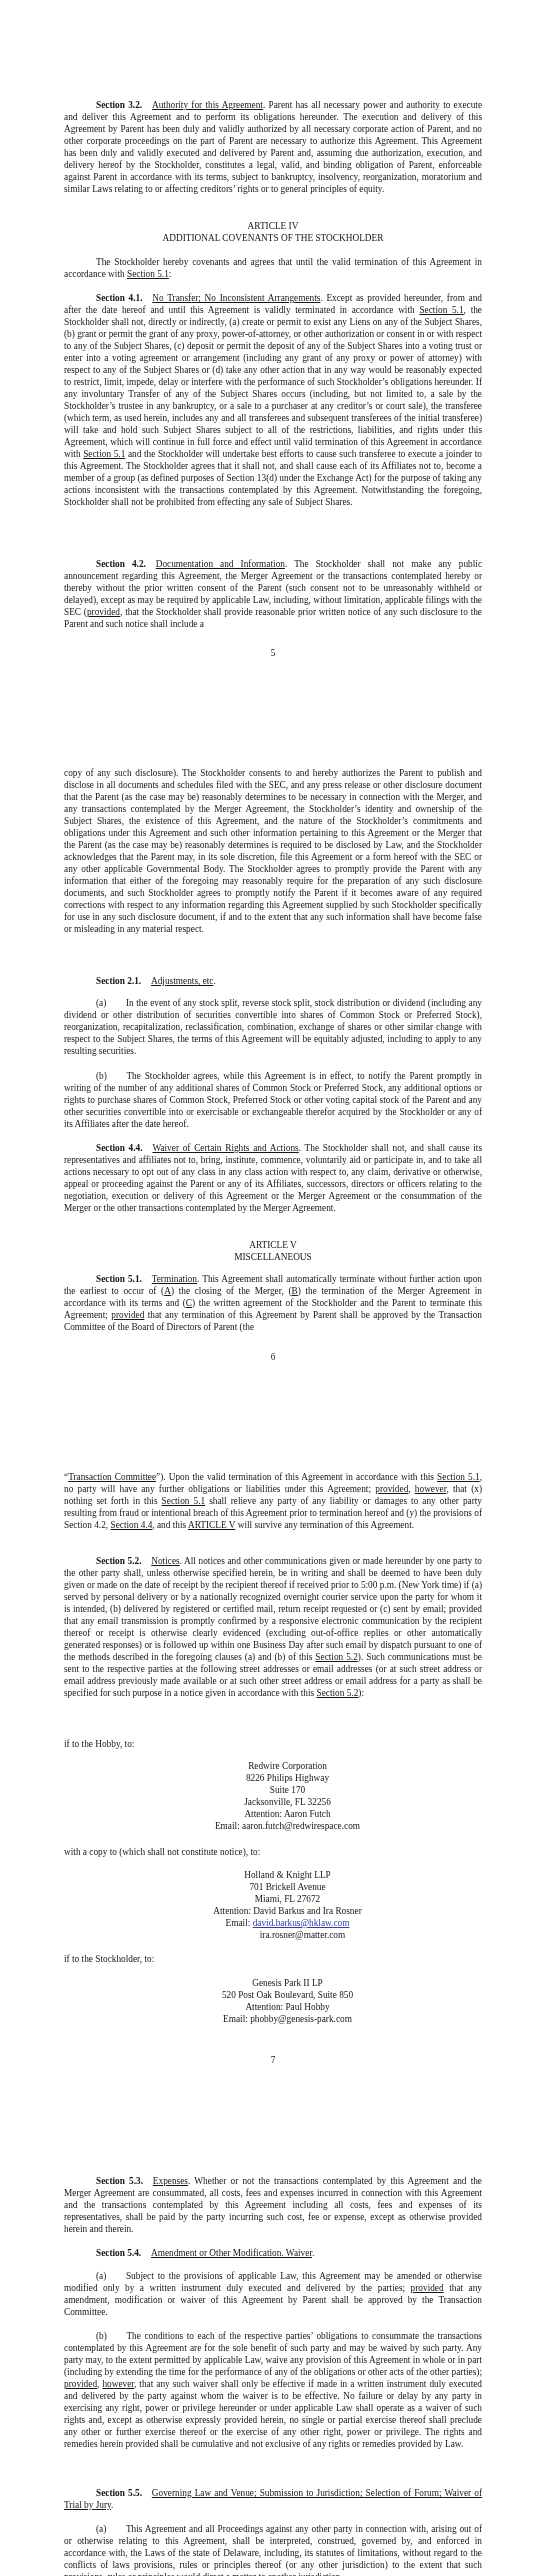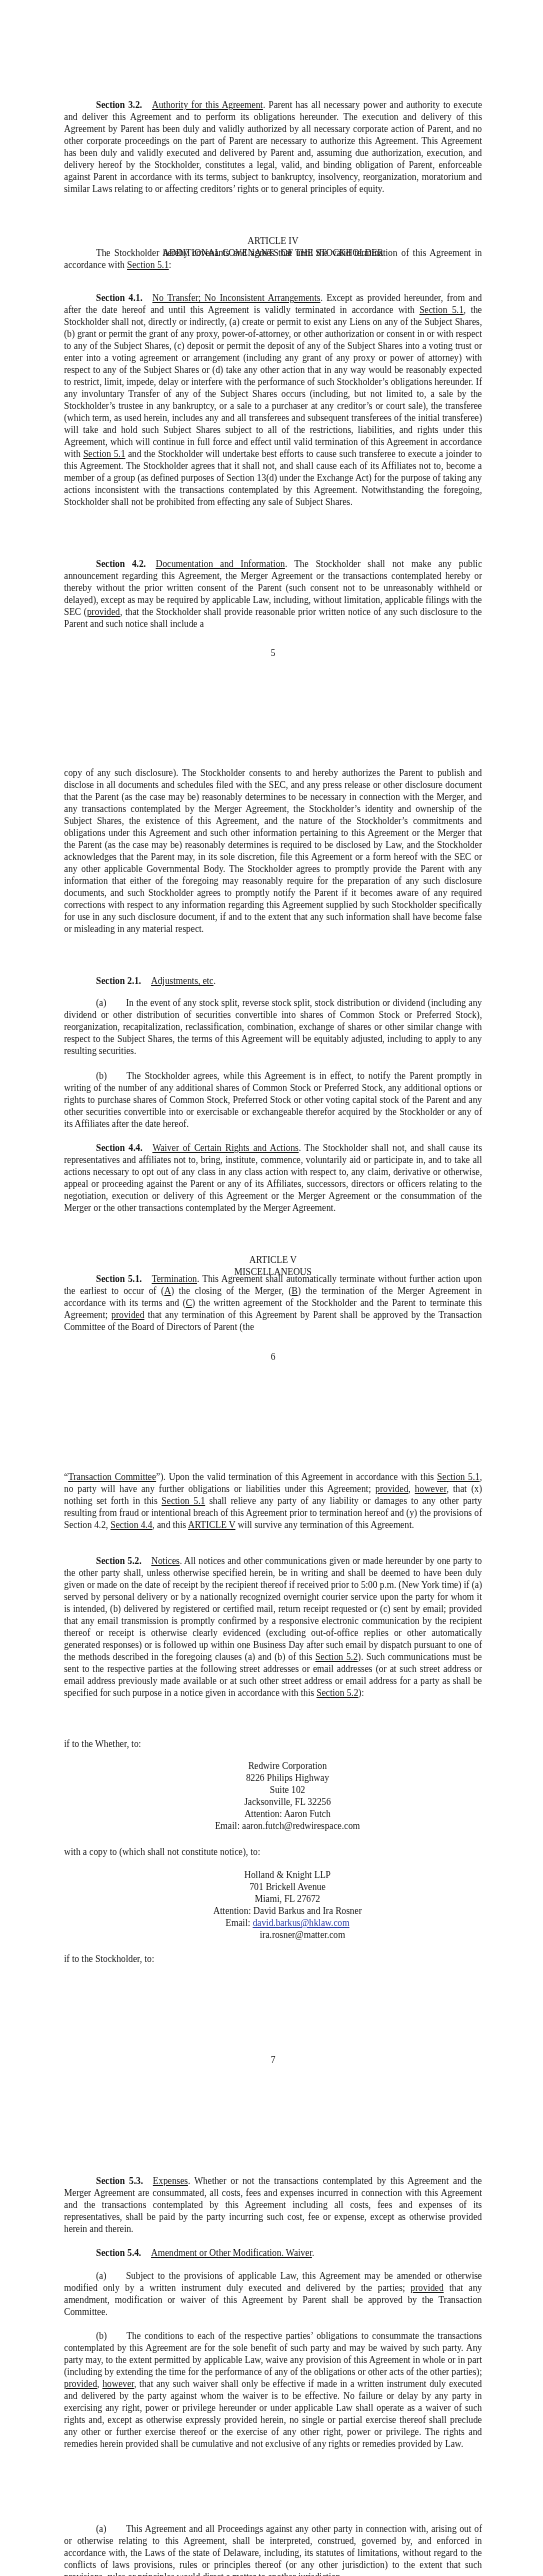--- a/index.html
+++ b/index.html
@@ -17,7 +17,7 @@
   .blk { position: absolute; left: 64px; width: 418px; }
   .para { text-align: justify; }
   .para.indent { text-indent: 32px; }
-  .center { text-align: center; margin-top: 15px; }
+  .center { text-align: center; }
   .pagenum { text-align: center; }
   .flush { text-align: left; }
   .addr { left: 97px; width: 381px; text-align: center; }

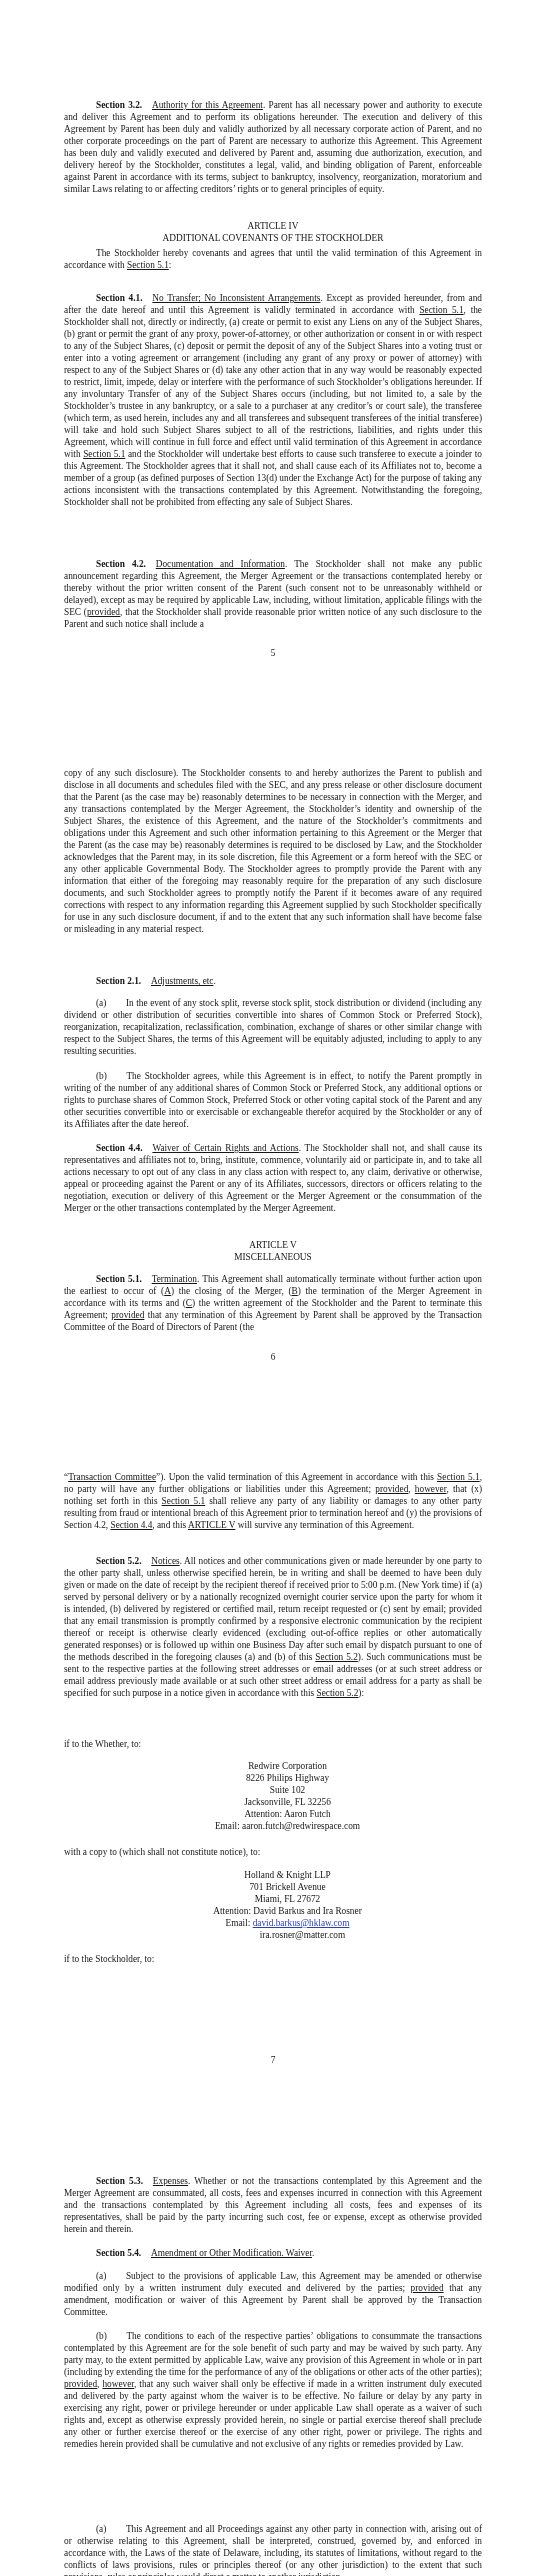--- a/index.html
+++ b/index.html
@@ -39,7 +39,7 @@
   <div class="blk center" style="top:220px"><span>ARTICLE IV</span></div>
   <div class="blk center" style="top:232px"><span>ADDITIONAL COVENANTS OF THE STOCKHOLDER</span></div>
 
-  <div class="blk para indent" style="top:247px"><span>The Stockholder hereby covenants and agrees that until the valid termination of this Agreement in accordance with </span><span class="u">Section 5.1</span><span>:</span></div>
+  <div class="blk para indent" style="top:256px"><span>The Stockholder hereby covenants and agrees that until the valid termination of this Agreement in accordance with </span><span class="u">Section 5.1</span><span>:</span></div>
   <div class="blk para indent" style="top:292px"><span class="b">Section 4.1.</span><span class="tab-sm"></span><span class="u">No Transfer; No Inconsistent Arrangements</span><span>. Except as provided hereunder, from and after the date hereof and until this Agreement is validly terminated in accordance with </span><span class="u">Section 5.1</span><span>, the Stockholder shall not, directly or indirectly, (a) create or permit to exist any Liens on any of the Subject Shares, (b) grant or permit the grant of any proxy, power-of-attorney, or other authorization or consent in or with respect to any of the Subject Shares, (c) deposit or permit the deposit of any of the Subject Shares into a voting trust or enter into a voting agreement or arrangement (including any grant of any proxy or power of attorney) with respect to any of the Subject Shares or (d) take any other action that in any way would be reasonably expected to restrict, limit, impede, delay or interfere with the performance of such Stockholder’s obligations hereunder. If any involuntary Transfer of any of the Subject Shares occurs (including, but not limited to, a sale by the Stockholder’s trustee in any bankruptcy, or a sale to a purchaser at any creditor’s or court sale), the transferee (which term, as used herein, includes any and all transferees and subsequent transferees of the initial transferee) will take and hold such Subject Shares subject to all of the restrictions, liabilities, and rights under this Agreement, which will continue in full force and effect until valid termination of this Agreement in accordance with </span><span class="u">Section 5.1</span><span> and the Stockholder will undertake best efforts to cause such transferee to execute a joinder to this Agreement. The Stockholder agrees that it shall not, and shall cause each of its Affiliates not to, become a member of a group (as defined purposes of Section 13(d) under the Exchange Act) for the purpose of taking any actions inconsistent with the transactions contemplated by this Agreement. Notwithstanding the foregoing, Stockholder shall not be prohibited from effecting any sale of Subject Shares.</span></div>
   <div class="blk para indent" style="top:558px"><span class="b">Section 4.2.</span><span class="tab-sm"></span><span class="u">Documentation and Information</span><span>. The Stockholder shall not make any public announcement regarding this Agreement, the Merger Agreement or the transactions contemplated hereby or thereby without the prior written consent of the Parent (such consent not to be unreasonably withheld or delayed), except as may be required by applicable Law, including, without limitation, applicable filings with the SEC (</span><span class="u">provided</span><span>, that the Stockholder shall provide reasonable prior written notice of any such disclosure to the Parent and such notice shall include a</span></div>
 

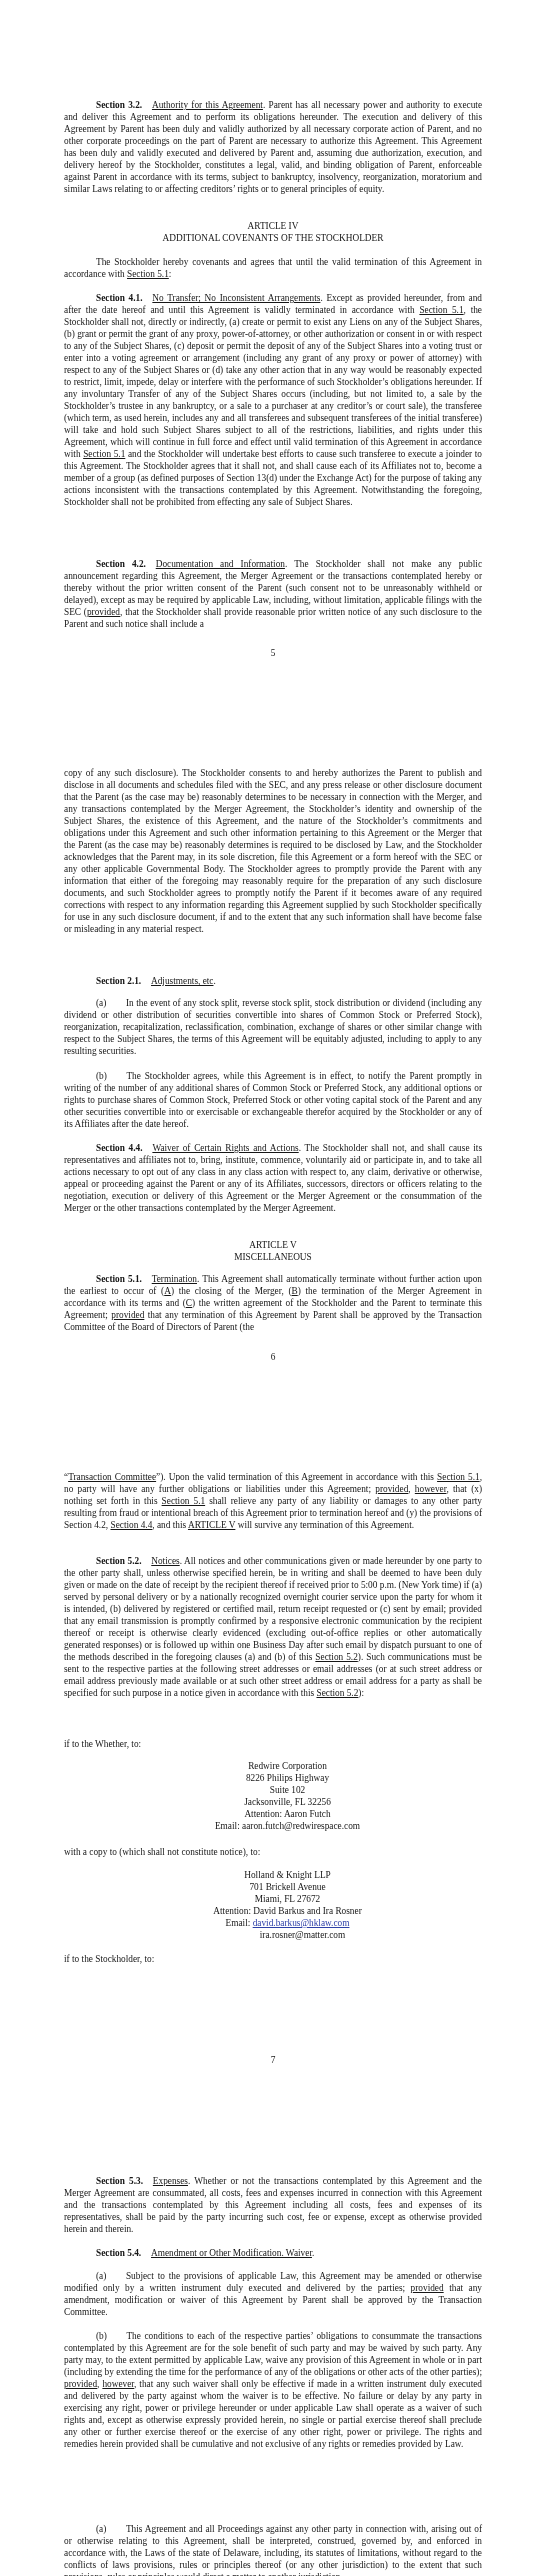--- a/index.html
+++ b/index.html
@@ -61,7 +61,7 @@
   <div class="blk para" style="top:1471px"><span>“</span><span class="u">Transaction Committee</span><span>”). Upon the valid termination of this Agreement in accordance with this </span><span class="u">Section 5.1</span><span>, no party will have any further obligations or liabilities under this Agreement; </span><span class="u">provided</span><span>, </span><span class="u">however</span><span>, that (x) nothing set forth in this </span><span class="u">Section 5.1</span><span> shall relieve any party of any liability or damages to any other party resulting from fraud or intentional breach of this Agreement prior to termination hereof and (y) the provisions of Section 4.2, </span><span class="u">Section 4.4</span><span>, and this </span><span class="u">ARTICLE V</span><span> will survive any termination of this Agreement.</span></div>
   <div class="blk para indent" style="top:1555px"><span class="b">Section 5.2.</span><span class="tab-sm"></span><span class="u">Notices</span><span>. All notices and other communications given or made hereunder by one party to the other party shall, unless otherwise specified herein, be in writing and shall be deemed to have been duly given or made on the date of receipt by the recipient thereof if received prior to 5:00 p.m. (New York time) if (a) served by personal delivery or by a nationally recognized overnight courier service upon the party for whom it is intended, (b) delivered by registered or certified mail, return receipt requested or (c) sent by email; provided that any email transmission is promptly confirmed by a responsive electronic communication by the recipient thereof or receipt is otherwise clearly evidenced (excluding out-of-office replies or other automatically generated responses) or is followed up within one Business Day after such email by dispatch pursuant to one of the methods described in the foregoing clauses (a) and (b) of this </span><span class="u">Section 5.2</span><span>). Such communications must be sent to the respective parties at the following street addresses or email addresses (or at such street address or email address previously made available or at such other street address or email address for a party as shall be specified for such purpose in a notice given in accordance with this </span><span class="u">Section 5.2</span><span>):</span></div>
 
-  <div class="blk flush" style="top:1738px"><span>if to the Whether, to:</span></div>
+  <div class="blk flush" style="top:1738px"><span>if to the Hobby, to:</span></div>
 
   <div class="blk addr" style="top:1760px">
     <div class="aline"><span>Redwire Corporation</span></div>

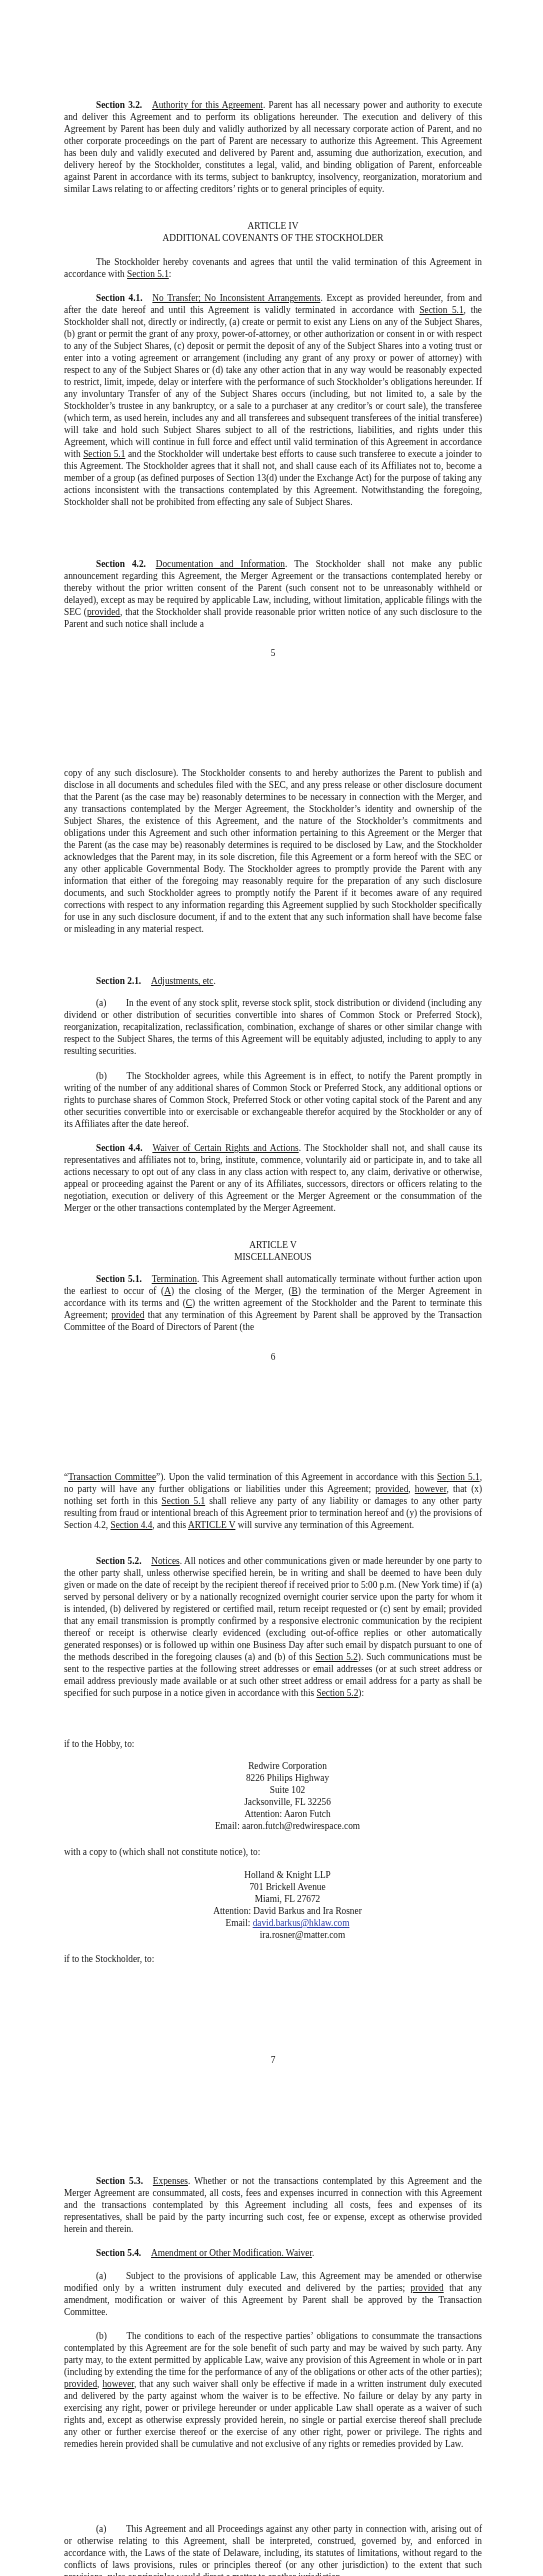--- a/index.html
+++ b/index.html
@@ -66,7 +66,7 @@
   <div class="blk addr" style="top:1760px">
     <div class="aline"><span>Redwire Corporation</span></div>
     <div class="aline"><span>8226 Philips Highway</span></div>
-    <div class="aline"><span>Suite 102</span></div>
+    <div class="aline"><span>Suite 170</span></div>
     <div class="aline"><span>Jacksonville, FL 32256</span></div>
     <div class="aline"><span>Attention:  Aaron Futch</span></div>
     <div class="aline"><span>Email:  aaron.futch@redwirespace.com</span></div>

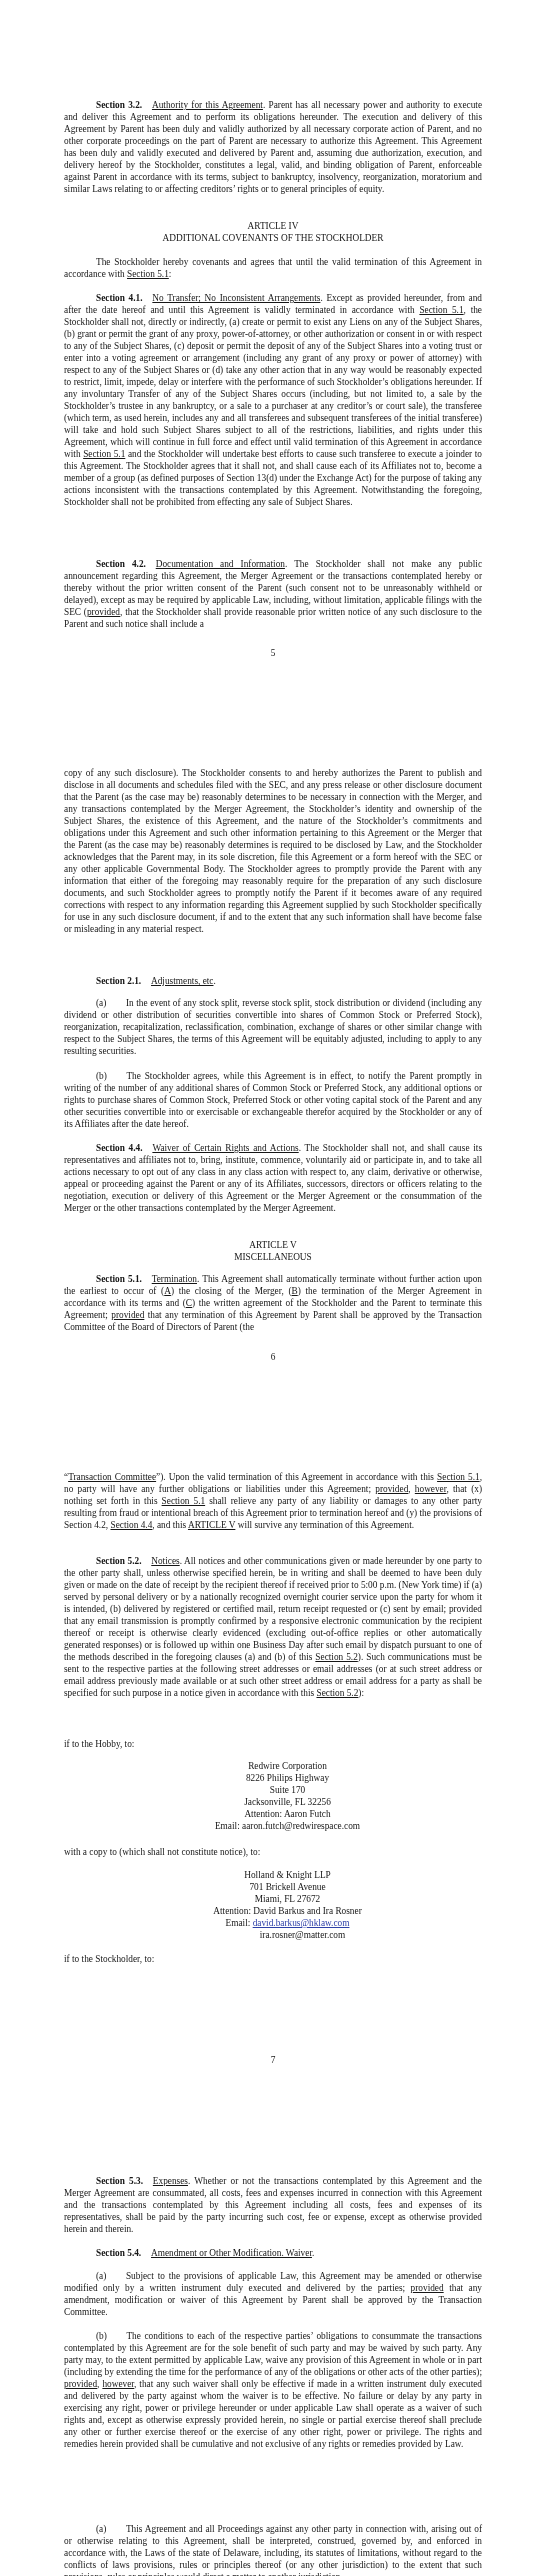--- a/index.html
+++ b/index.html
@@ -85,6 +85,12 @@
 
   <div class="blk flush" style="top:1953px"><span>if to the Stockholder, to:</span></div>
 
+  <div class="blk addr" style="top:1977px">
+    <div class="aline"><span>Genesis Park II LP</span></div>
+    <div class="aline"><span>520 Post Oak Boulevard, Suite 850</span></div>
+    <div class="aline"><span>Attention: Paul Hobby</span></div>
+    <div class="aline"><span>Email: phobby@genesis-park.com</span></div>
+  </div>
 
   <div class="blk pagenum" style="top:2054px">7</div>
 

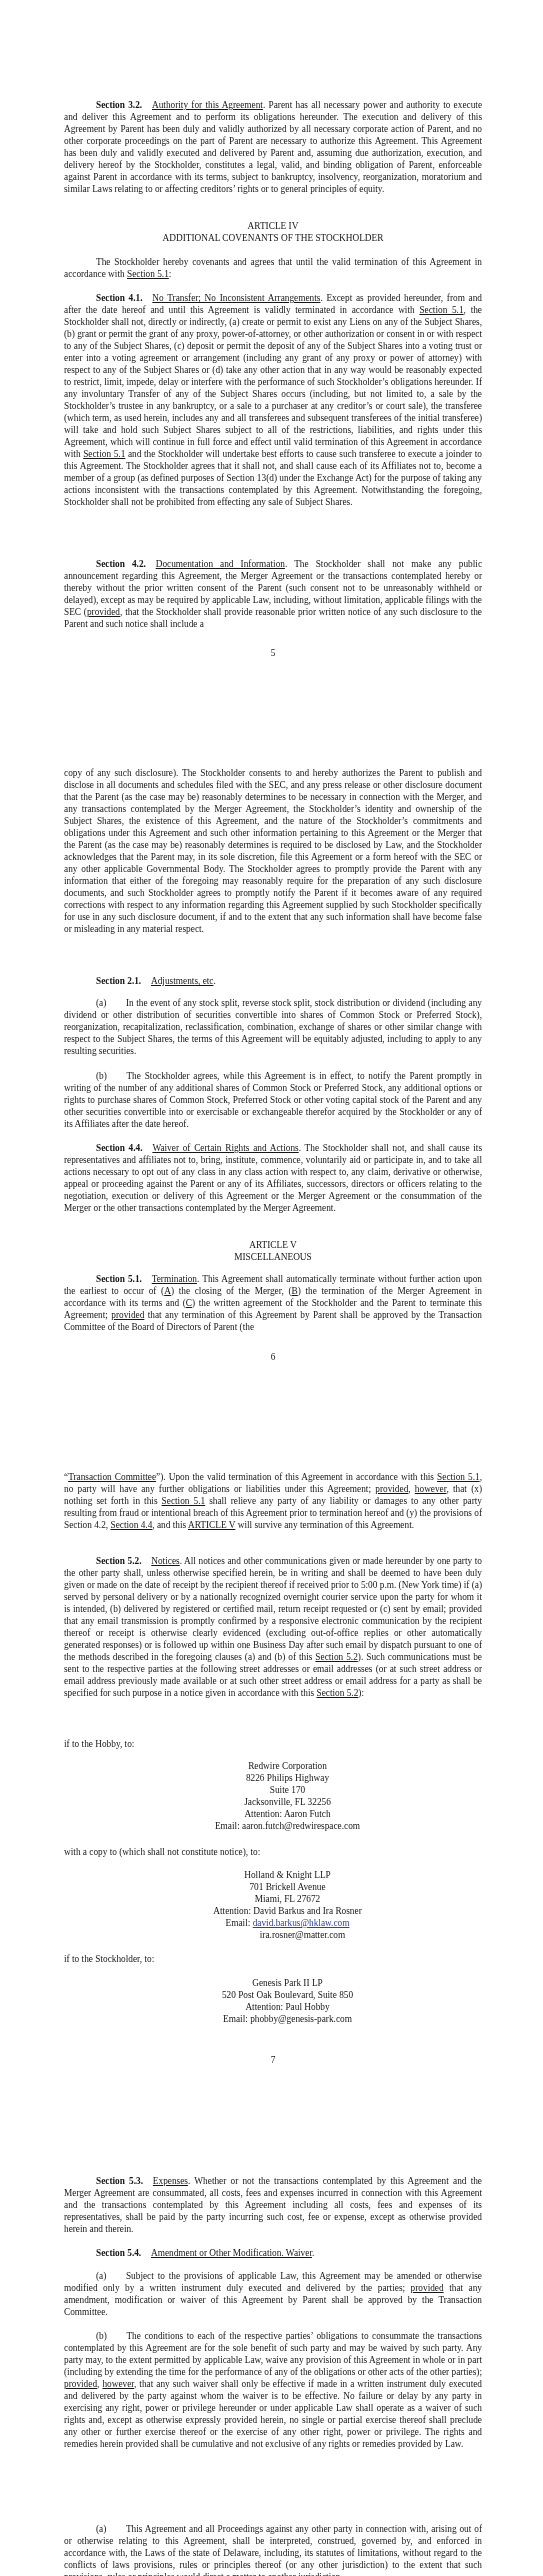--- a/index.html
+++ b/index.html
@@ -98,6 +98,7 @@
   <div class="blk para indent" style="top:2247px"><span class="b">Section 5.4.</span><span class="tab-sm"></span><span class="u">Amendment or Other Modification. Waiver</span><span>.</span></div>
   <div class="blk para indent" style="top:2270px"><span>(a)</span><span class="tab-lg"></span><span>Subject to the provisions of applicable Law, this Agreement may be amended or otherwise modified only by a written instrument duly executed and delivered by the parties; </span><span class="u">provided</span><span> that any amendment, modification or waiver of this Agreement by Parent shall be approved by the Transaction Committee.</span></div>
   <div class="blk para indent" style="top:2330px"><span>(b)</span><span class="tab-lg"></span><span>The conditions to each of the respective parties’ obligations to consummate the transactions contemplated by this Agreement are for the sole benefit of such party and may be waived by such party. Any party may, to the extent permitted by applicable Law, waive any provision of this Agreement in whole or in part (including by extending the time for the performance of any of the obligations or other acts of the other parties); </span><span class="u">provided</span><span>, </span><span class="u">however</span><span>, that any such waiver shall only be effective if made in a written instrument duly executed and delivered by the party against whom the waiver is to be effective. No failure or delay by any party in exercising any right, power or privilege hereunder or under applicable Law shall operate as a waiver of such rights and, except as otherwise expressly provided herein, no single or partial exercise thereof shall preclude any other or further exercise thereof or the exercise of any other right, power or privilege. The rights and remedies herein provided shall be cumulative and not exclusive of any rights or remedies provided by Law.</span></div>
+  <div class="blk para indent" style="top:2487px"><span class="b">Section 5.5.</span><span class="tab-sm"></span><span class="u">Governing Law and Venue; Submission to Jurisdiction; Selection of Forum; Waiver of Trial by Jury</span><span>.</span></div>
   <div class="blk para indent" style="top:2523px"><span>(a)</span><span class="tab-lg"></span><span>This Agreement and all Proceedings against any other party in connection with, arising out of or otherwise relating to this Agreement, shall be interpreted, construed, governed by, and enforced in accordance with, the Laws of the state of Delaware, including, its statutes of limitations, without regard to the conflicts of laws provisions, rules or principles thereof (or any other jurisdiction) to the extent that such provisions, rules or principles would direct a matter to another jurisdiction.</span></div>
 
 </div>

